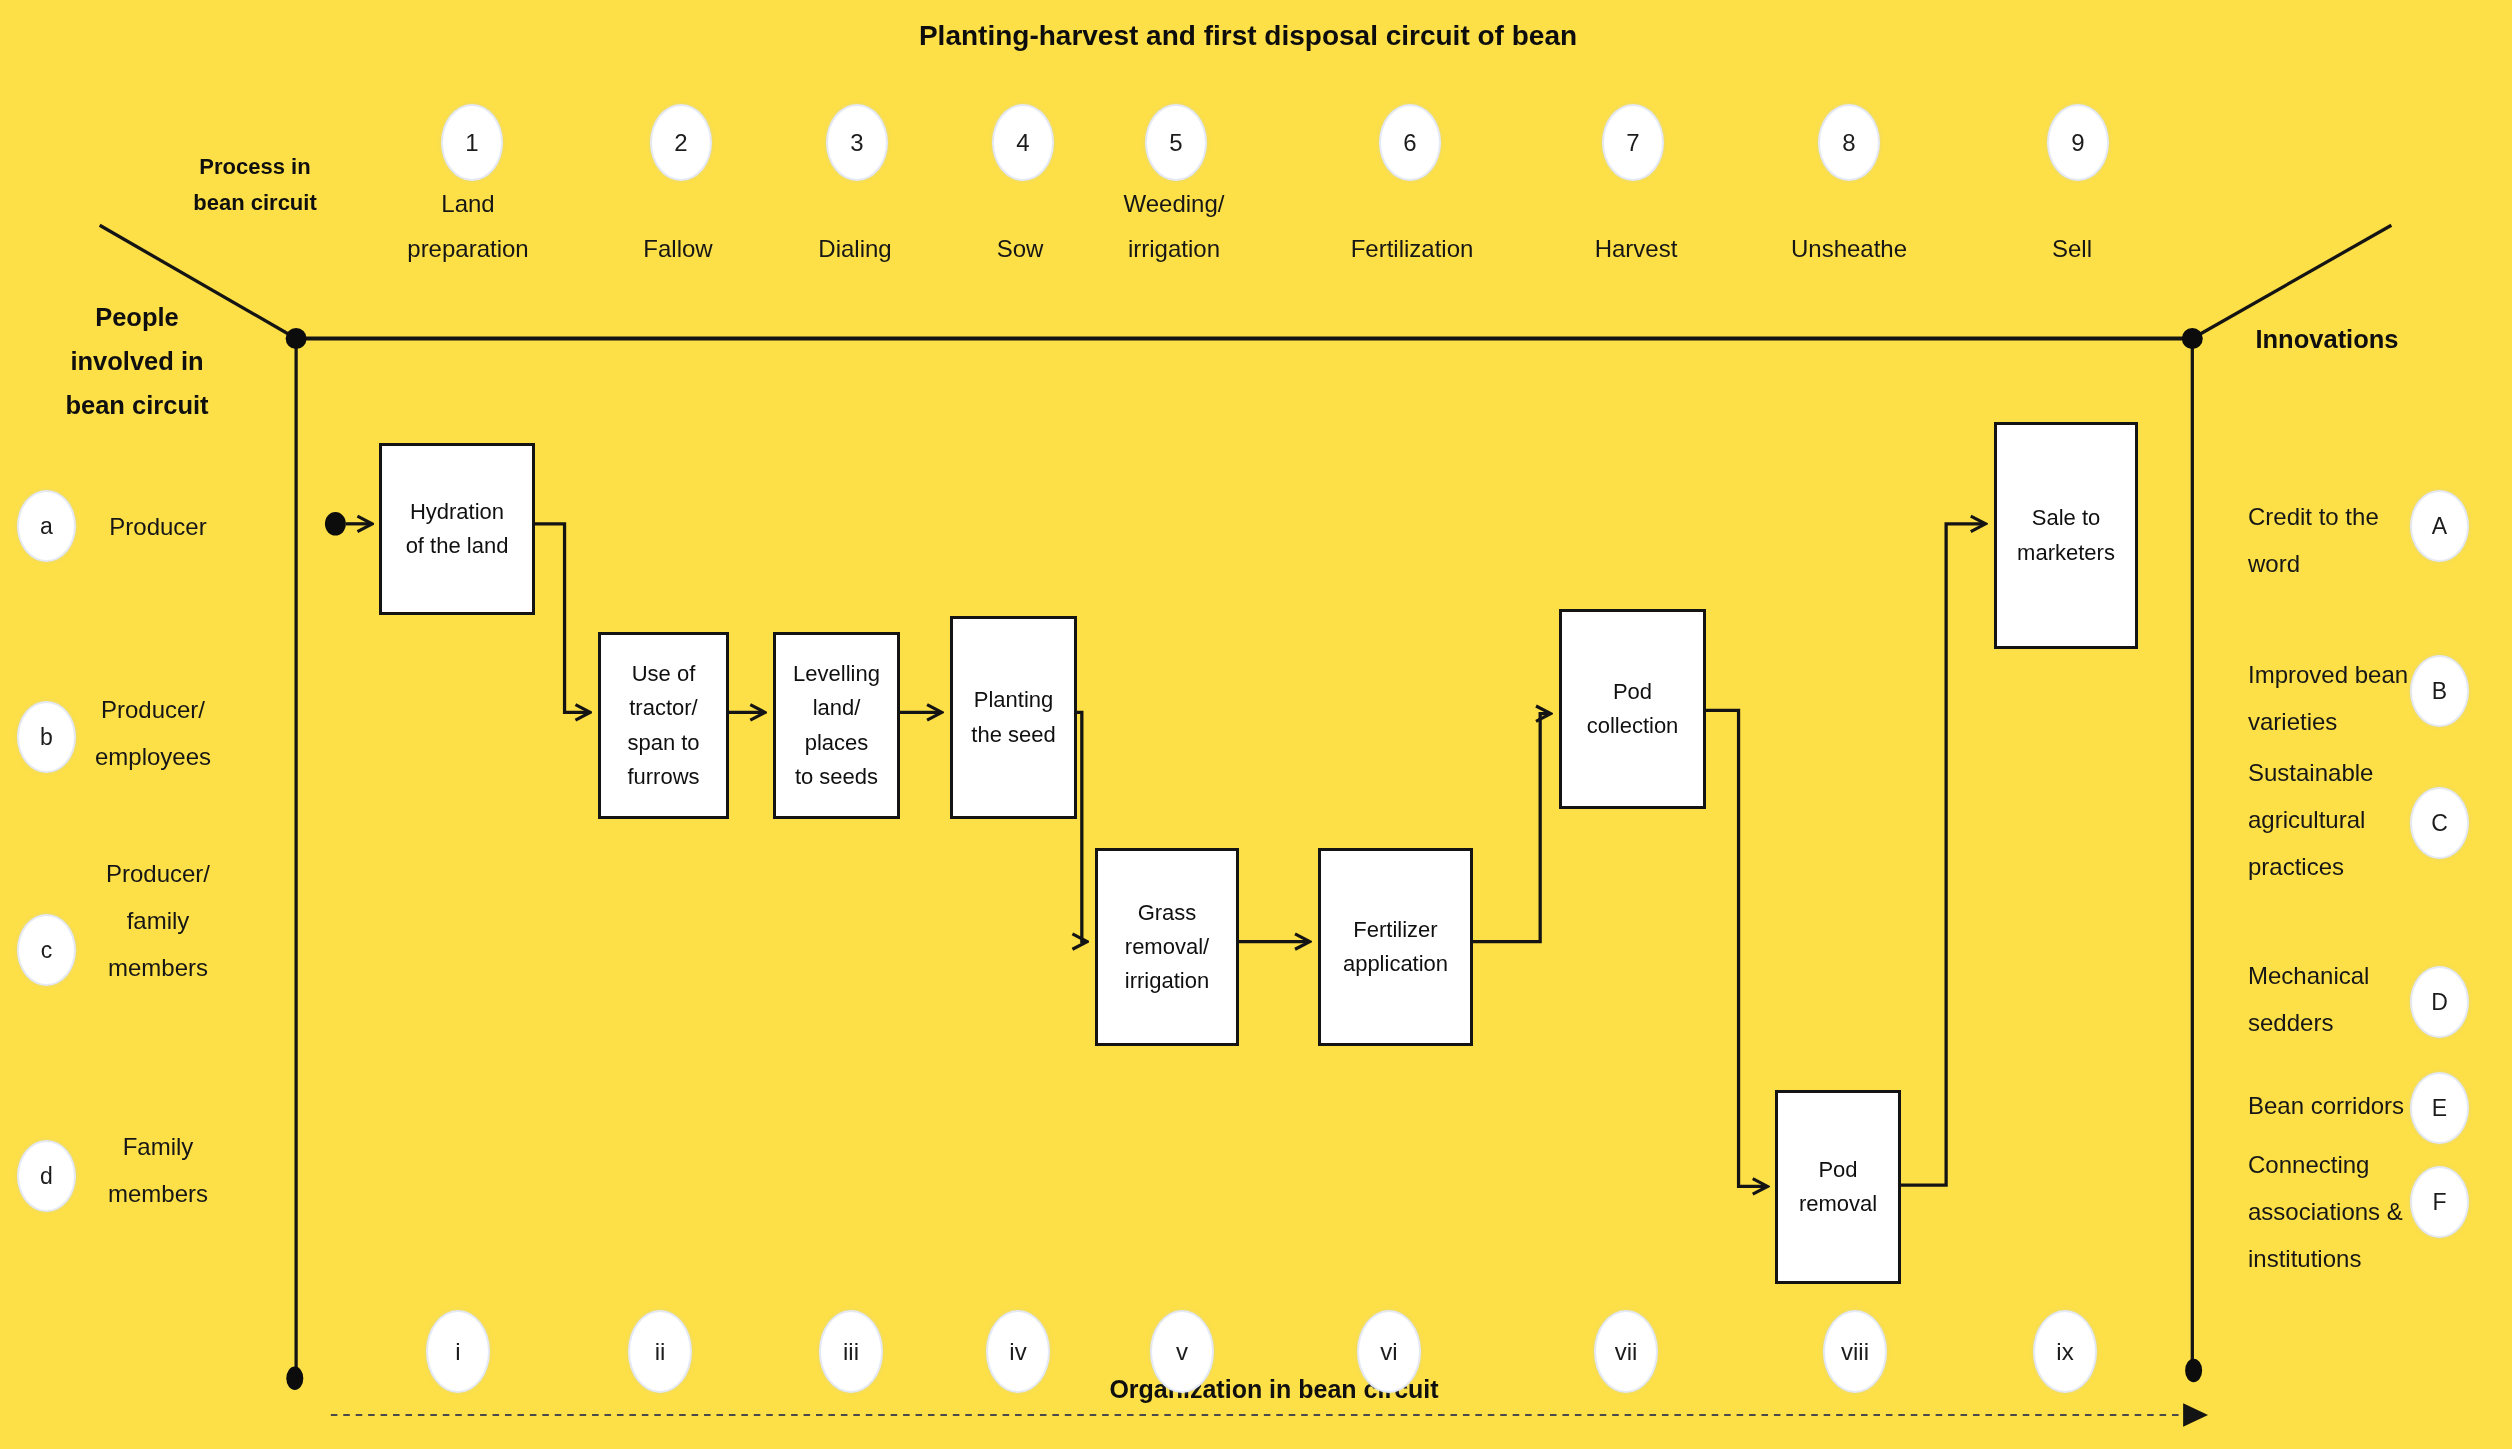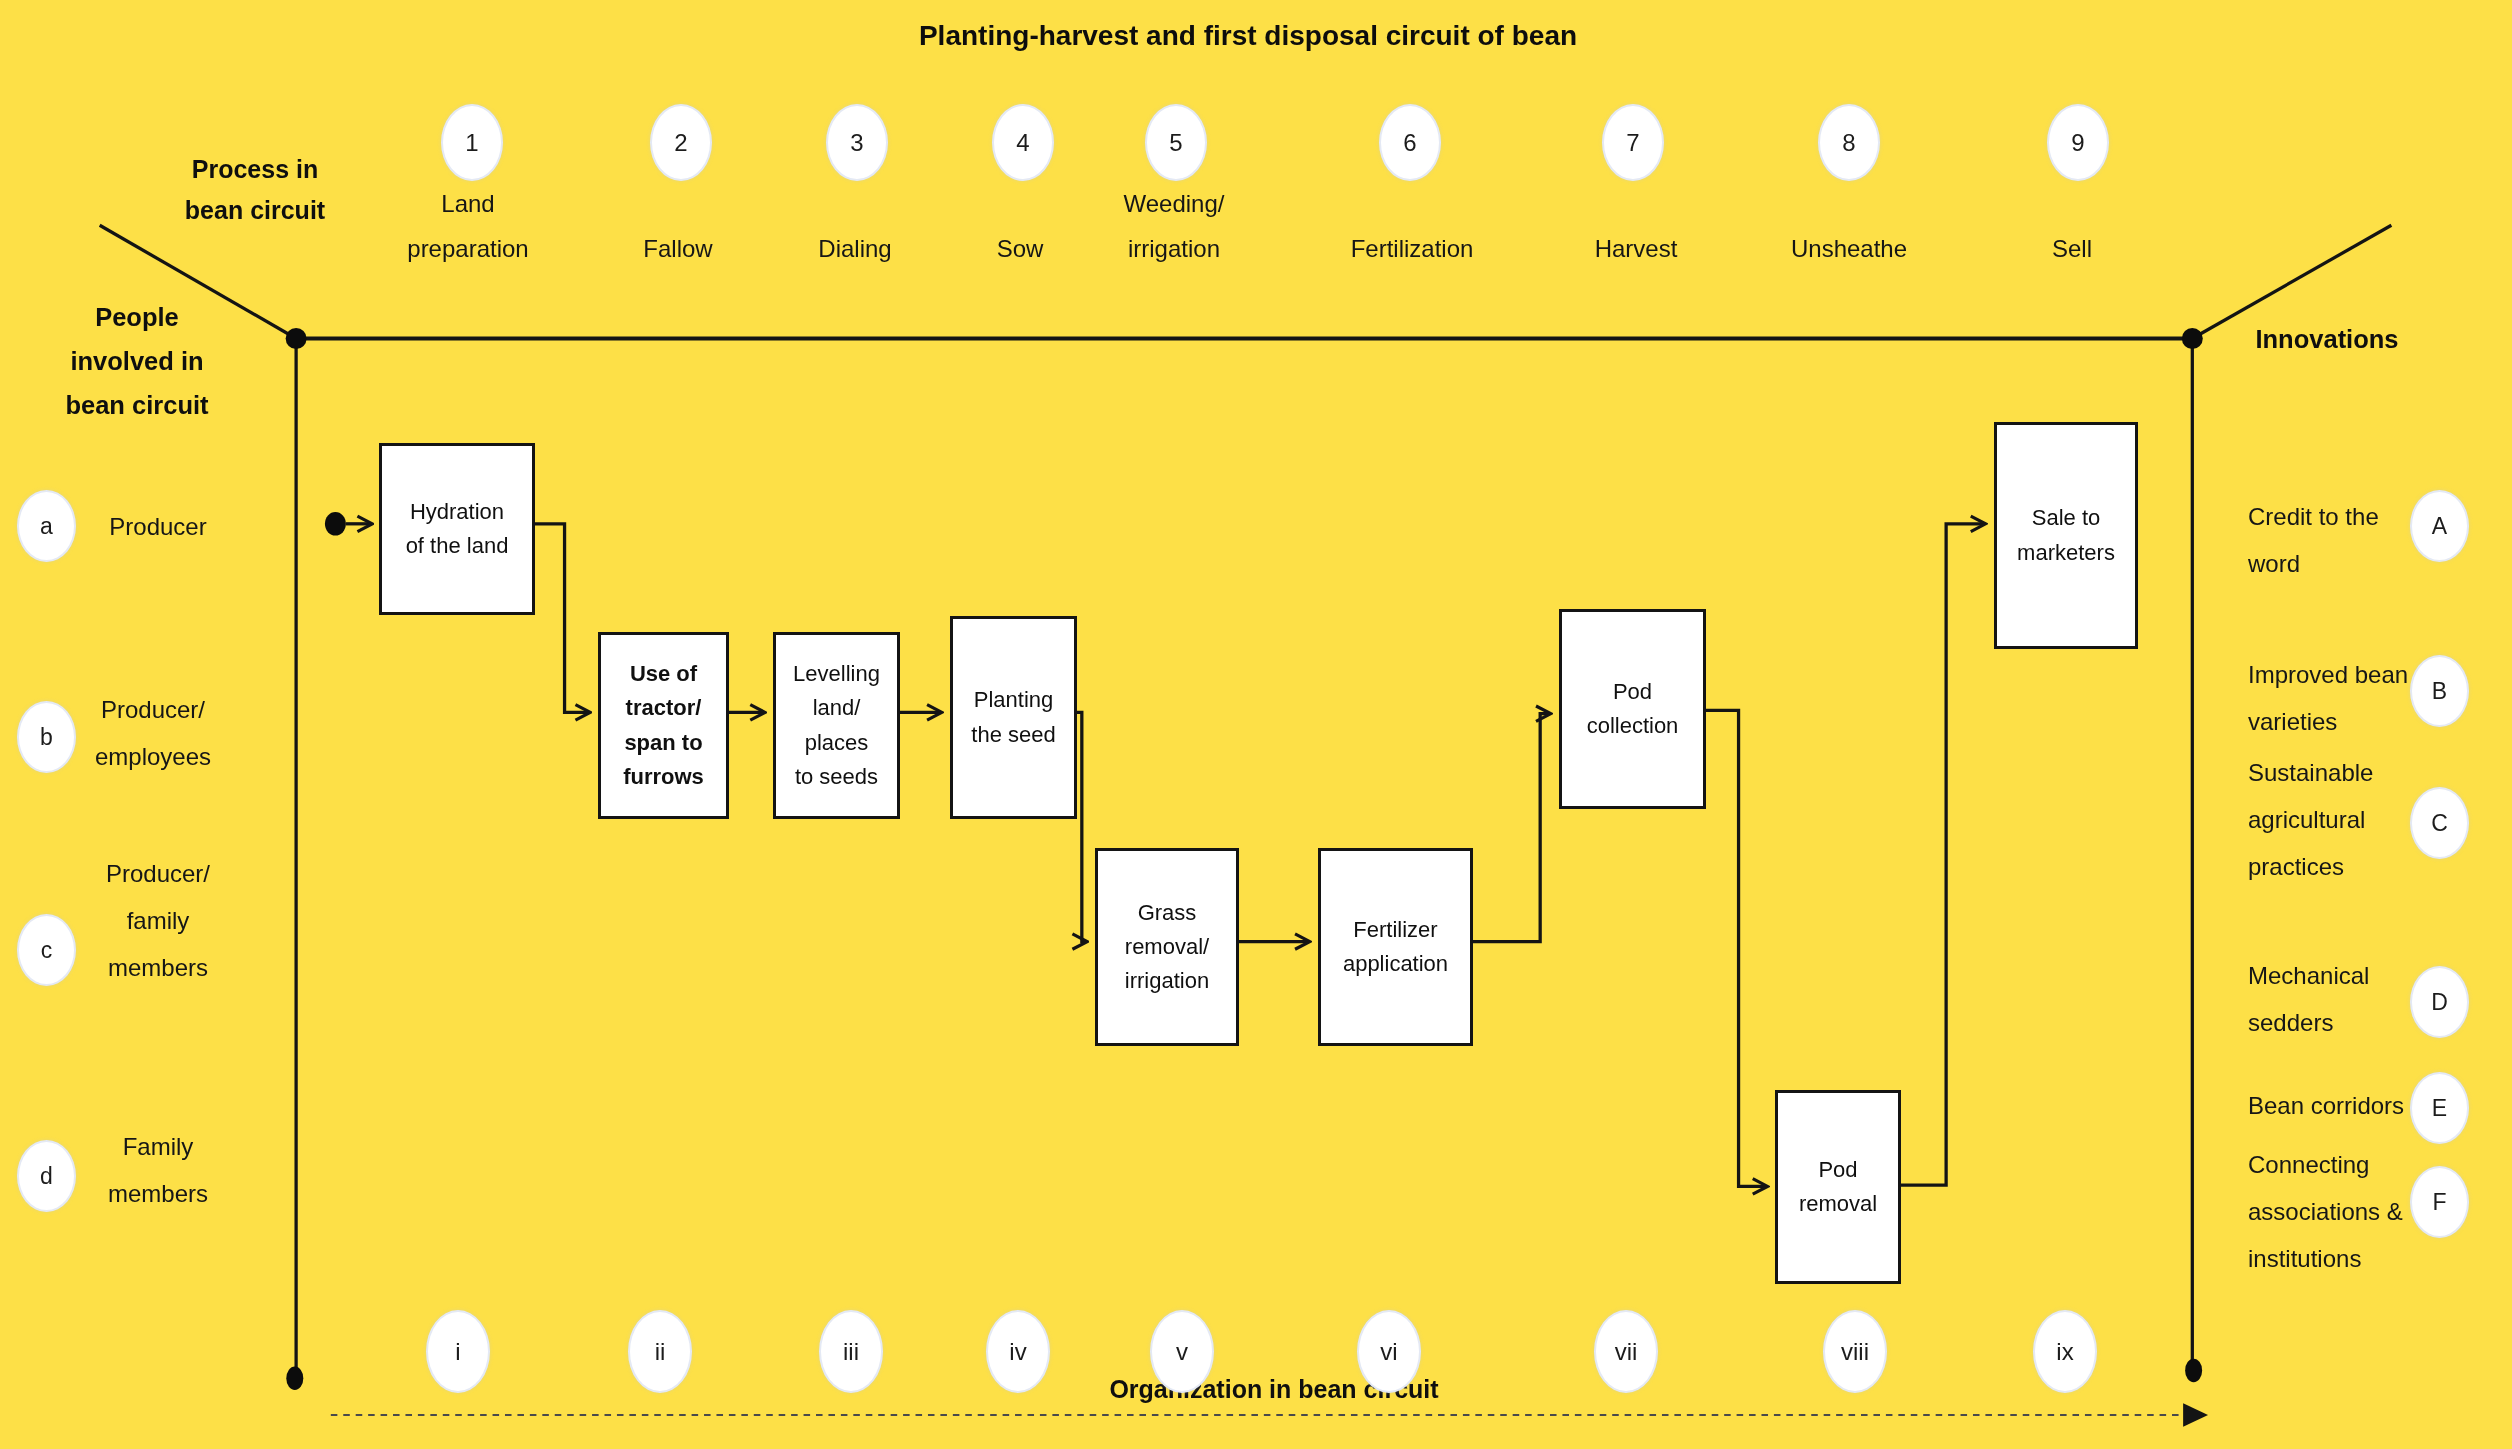--- a/index.html
+++ b/index.html
@@ -18,7 +18,7 @@
     white-space:pre-line;font-size:24px;line-height:1.9;color:#161616;}
   .lblC{position:absolute;transform:translateX(-50%);text-align:center;
     white-space:pre-line;font-size:24px;line-height:1.95;color:#161616;}
-  .hdrP{font-weight:700;font-size:25px;line-height:1.62;color:#0f0f0f;}
+  .hdrP{font-weight:700;font-size:22px;line-height:1.62;color:#0f0f0f;}
   .hdrPe{font-weight:700;font-size:25.5px;line-height:1.72;color:#0f0f0f;}
   .hdrI{position:absolute;transform:translateX(-50%);font-weight:700;font-size:25.5px;
     white-space:nowrap;color:#0f0f0f;}

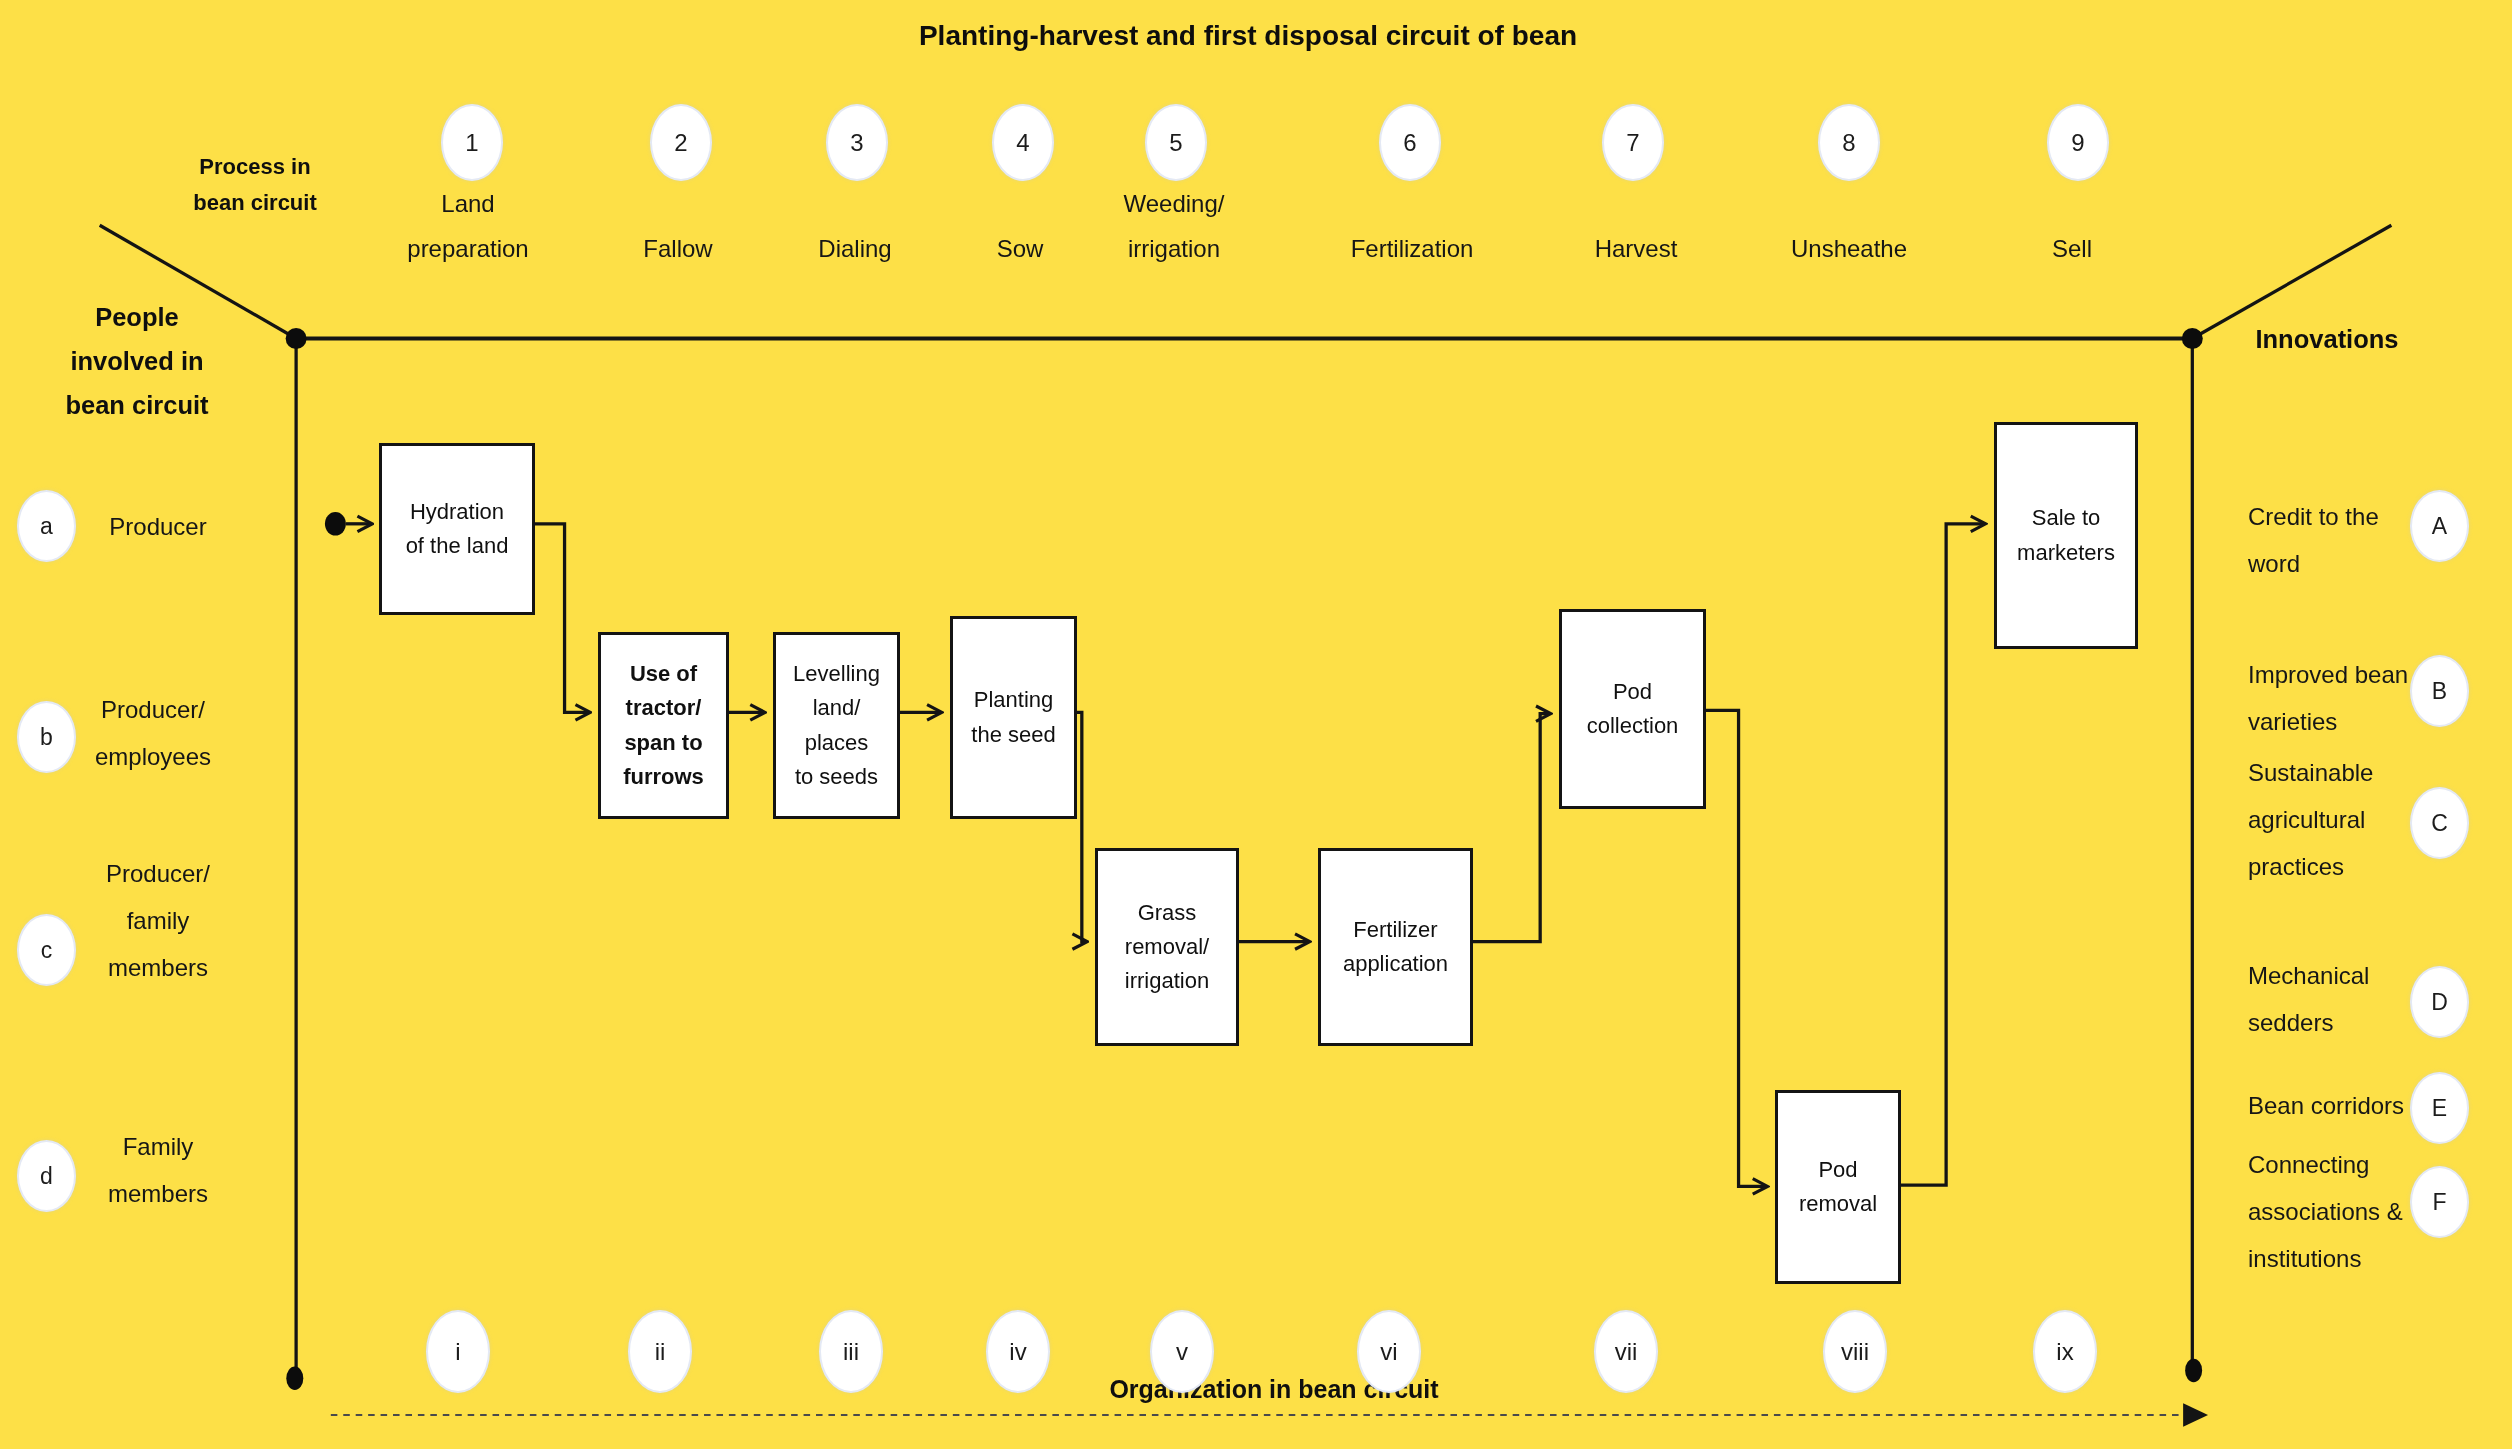--- a/index.html
+++ b/index.html
@@ -205,7 +205,7 @@
 
   <div class="pbox" style="left:379px;top:443px;width:156px;height:172px;">Hydration
 of the land</div>
-  <div class="pbox" style="left:598px;top:632px;width:131px;height:187px;font-weight:bold;">Use of
+  <div class="pbox" style="left:598px;top:632px;width:131px;height:187px;">Use of
 tractor/
 span to
 furrows</div>

